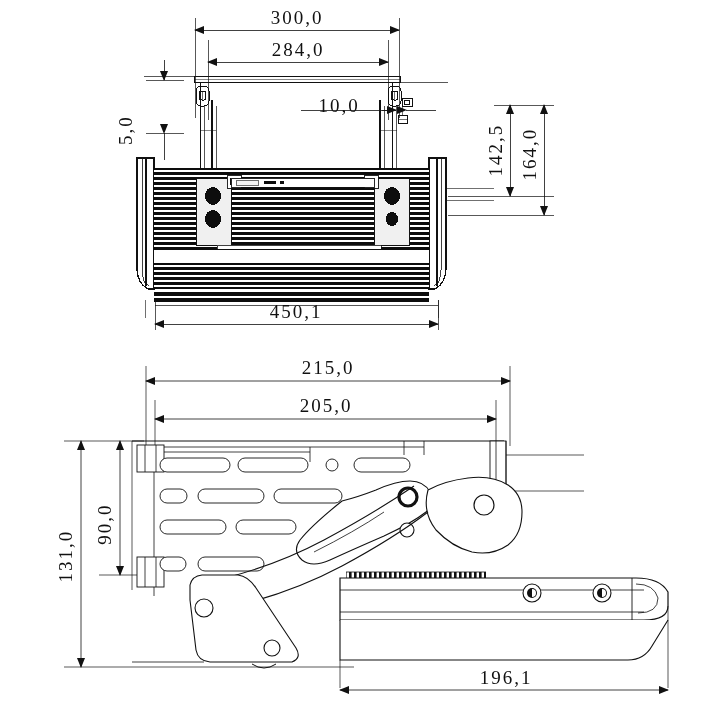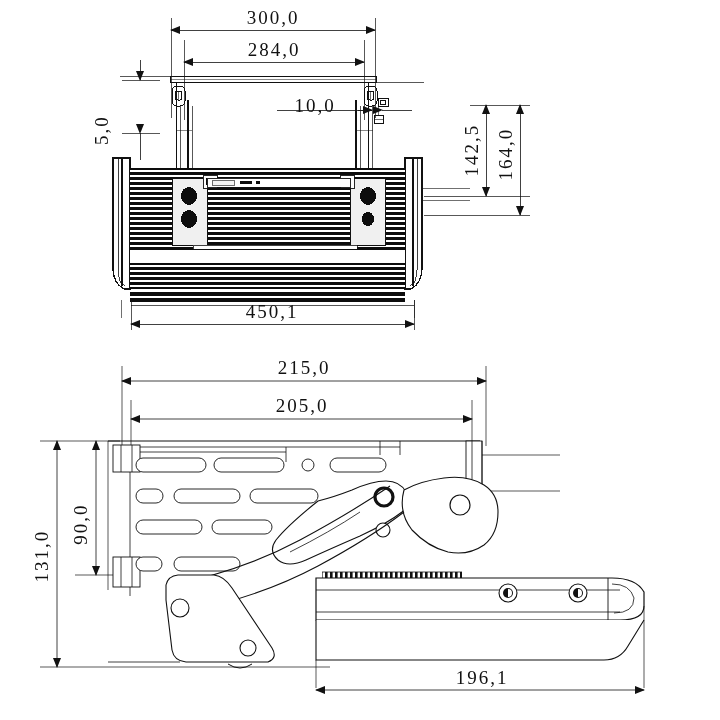--- a/index.html
+++ b/index.html
@@ -4,7 +4,7 @@
 <style>
   html,body{margin:0;padding:0;background:#ffffff;}
   body{width:720px;height:720px;overflow:hidden;font-family:"Liberation Serif",serif;}
-  #sheet{position:relative;width:684px;height:720px;background:#fff;}
+  #sheet{position:relative;width:684px;height:720px;background:#fff;padding-left:24px;}
   svg{display:block;}
   .dimtxt{font-family:"Liberation Serif",serif;font-size:19px;fill:#111;letter-spacing:2px;}
   .dimtxt-v{font-family:"Liberation Serif",serif;font-size:19px;fill:#111;letter-spacing:2px;}

